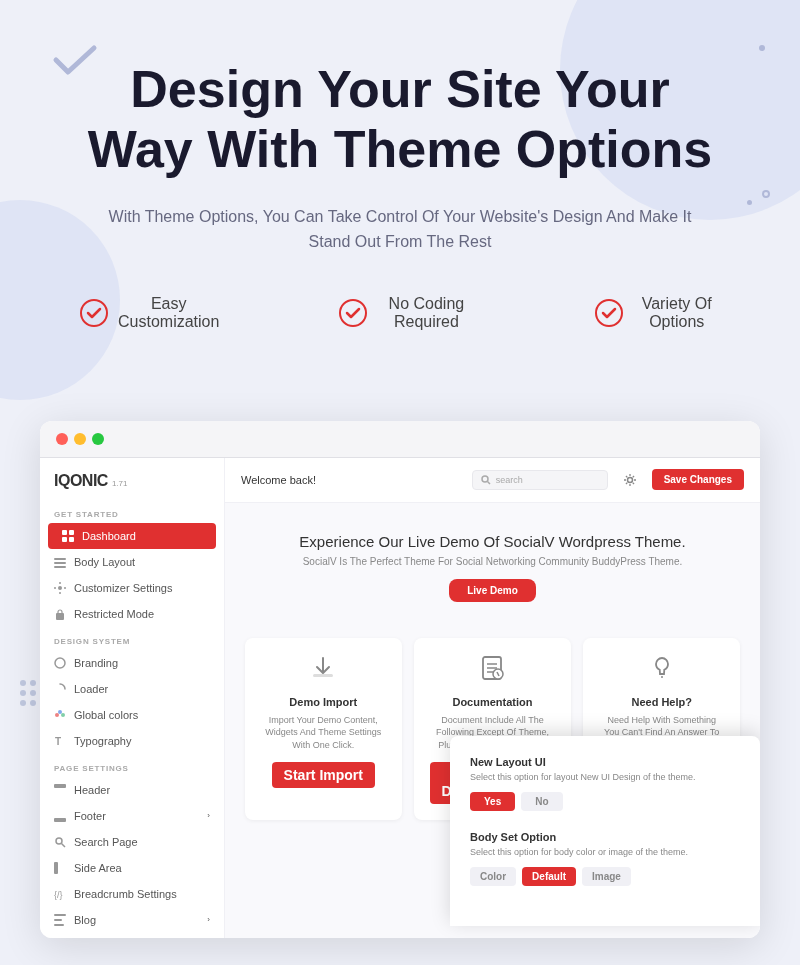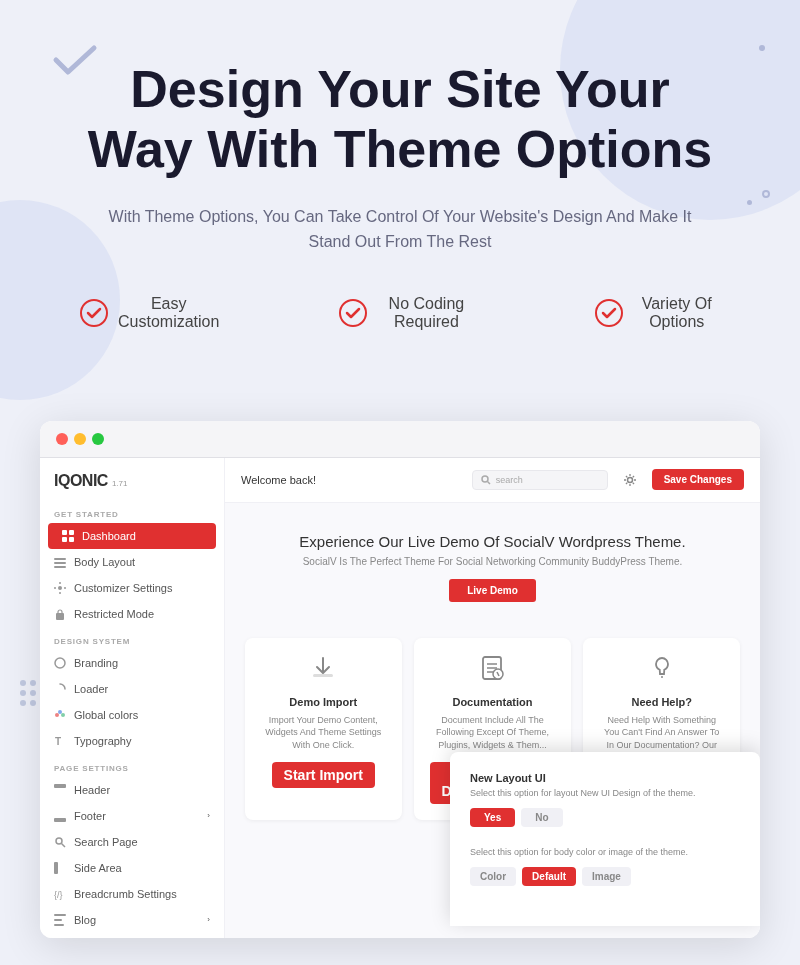--- a/index.html
+++ b/index.html
@@ -294,7 +294,7 @@
       background: #e03030;
       color: #fff;
       border: none;
-      border-radius: 3px;
+      border-radius: 8px;
       padding: 6px 18px;
       font-size: 10px;
       font-weight: 600;

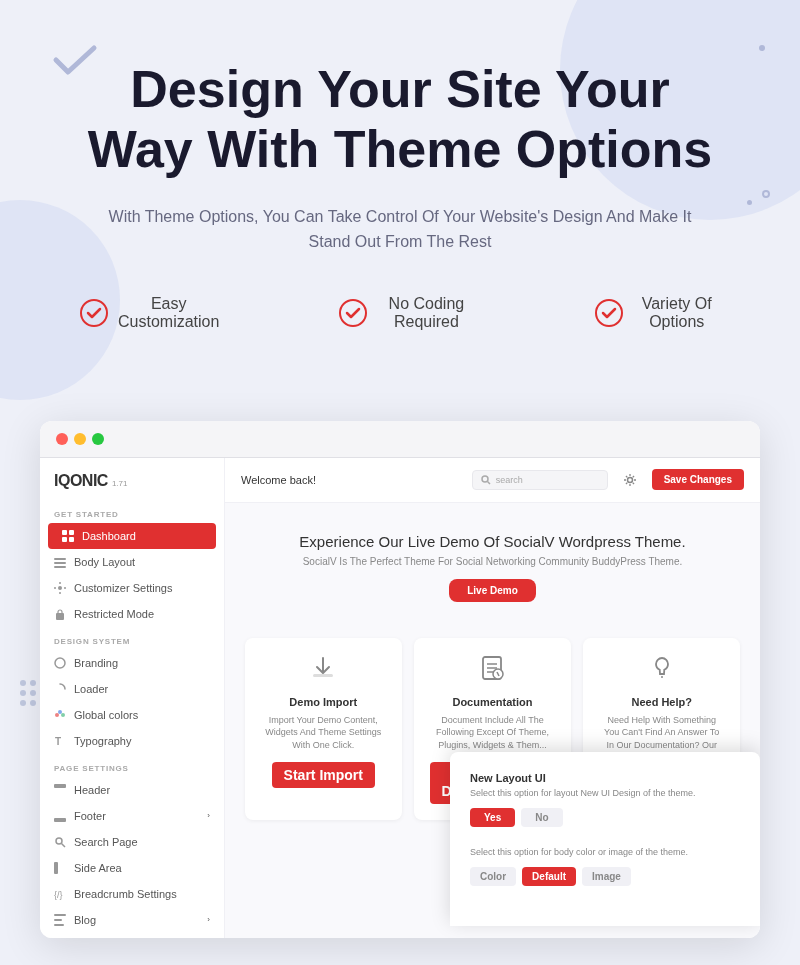--- a/index.html
+++ b/index.html
@@ -698,6 +698,7 @@
     </div>
 
     <div class="popup-section">
+      <div class="popup-section-title">Body Set Option</div>
       <div class="popup-section-desc">Select this option for body color or image of the theme.</div>
       <div class="option-group">
         <button class="option-btn color">Color</button>

